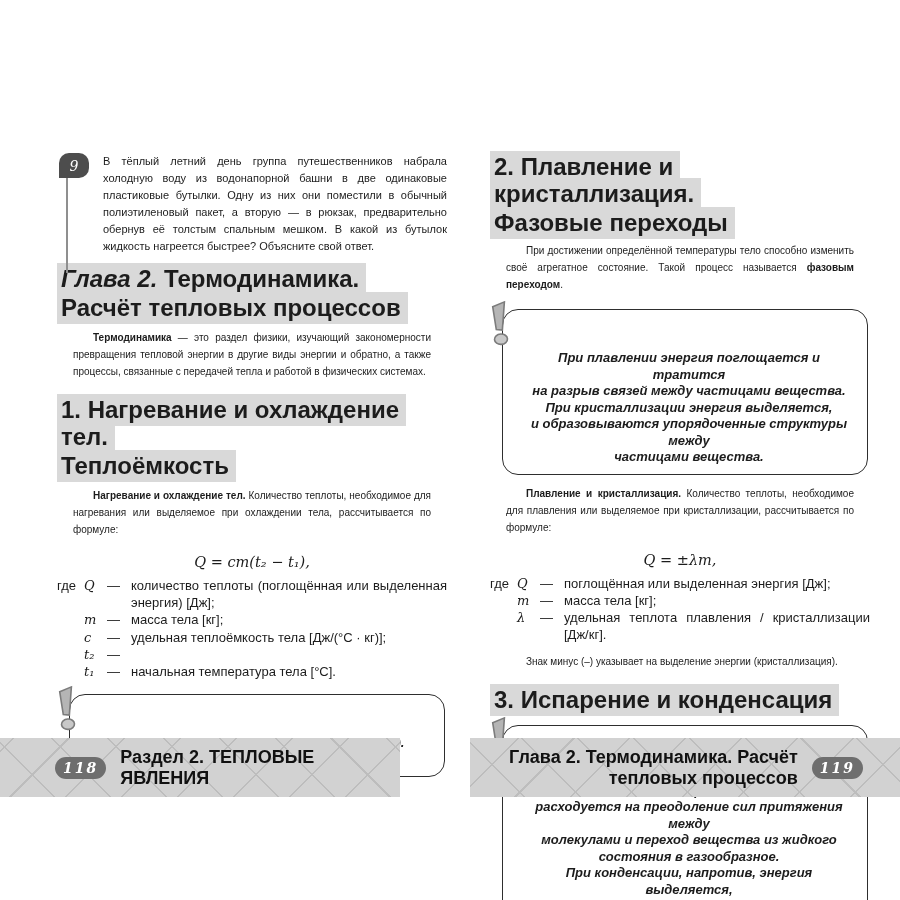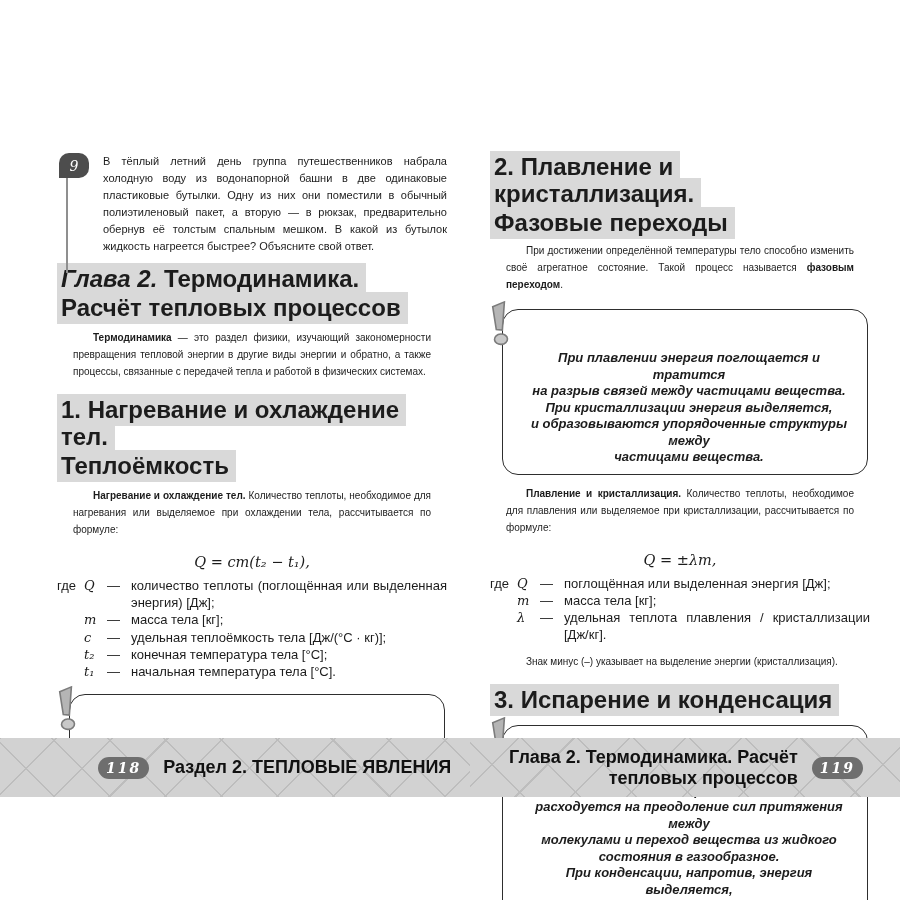--- a/index.html
+++ b/index.html
@@ -136,7 +136,6 @@
       <span class="def-where"></span>
       <span class="def-sym">t₂</span>
       <span class="def-dash">—</span>
-      <span class="def-text">конечная температура тела [°C];</span>
     </div>
     <div class="def-row">
       <span class="def-where"></span>

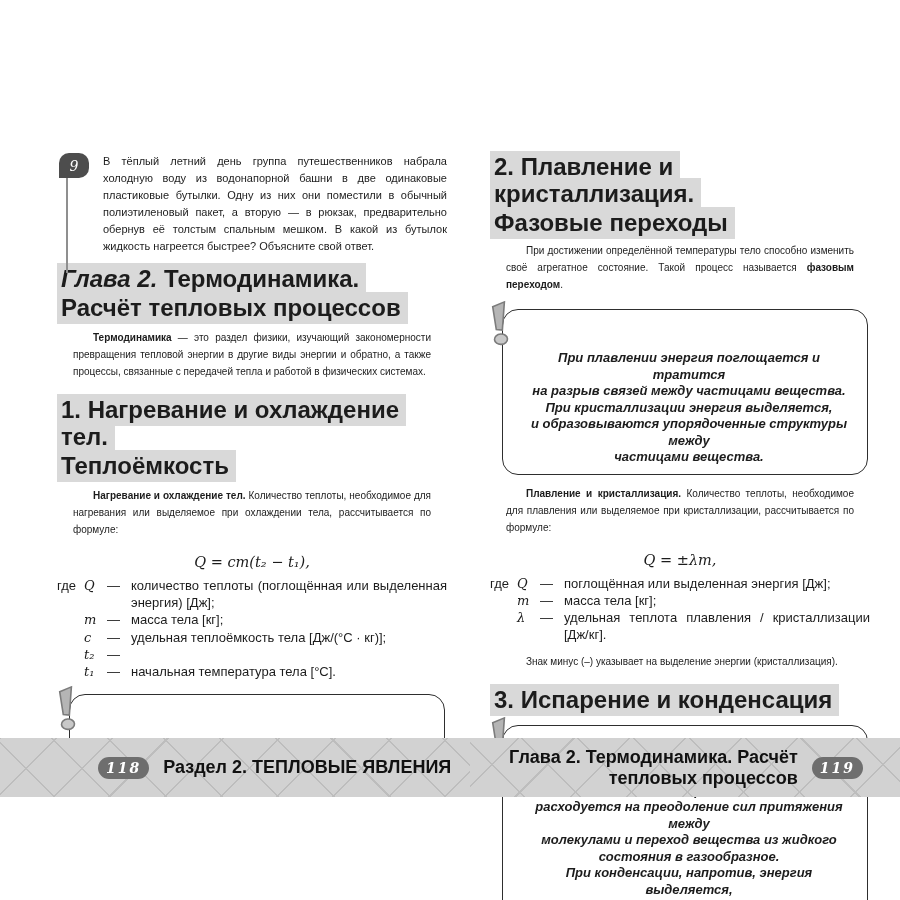--- a/index.html
+++ b/index.html
@@ -70,7 +70,7 @@
       repeating-linear-gradient(45deg, rgba(180,180,180,0) 0 38px, #bdbdbd 38px 39.5px),
       repeating-linear-gradient(-45deg, rgba(180,180,180,0) 0 38px, #bdbdbd 38px 39.5px);
   }
-  .footer-band.fb-left{left:0;width:456px;padding-left:43px;}
+  .footer-band.fb-left{left:0;width:400px;}
   .footer-band.fb-right{left:470px;width:435px;text-align:right;}
   .footer-inner{display:flex;align-items:center;height:100%;}
   .pg-badge{

